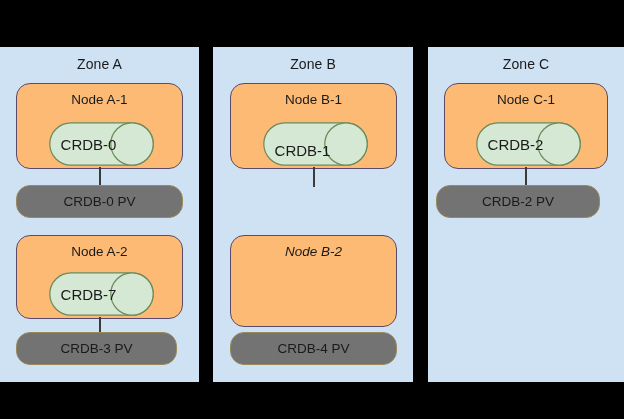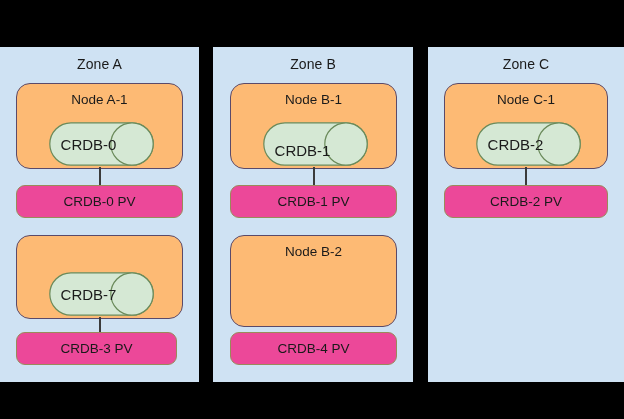--- a/index.html
+++ b/index.html
@@ -56,9 +56,9 @@
   }
   .pv {
     position: absolute;
-    background: #ec4899;
+    background: #737373;
     border: 1.2px solid #9a8a5a;
-    border-radius: 9px;
+    border-radius: 14px;
     box-sizing: border-box;
     display: flex;
     align-items: center;

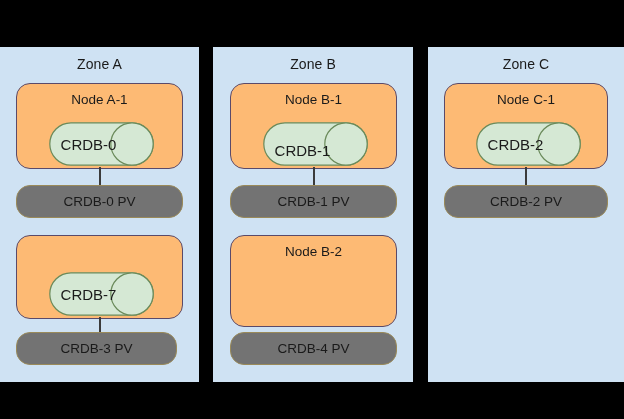--- a/index.html
+++ b/index.html
@@ -151,9 +151,6 @@
     </div>
     <div class="connector" style="left:100px; top:120px; height:20px;"></div>
 
-    <div class="pv" style="left:17px; top:138px; width:167px; height:33px;">
-      <span class="pv-label">CRDB-1 PV</span>
-    </div>
 
     <div class="node" style="left:17px; top:188px; width:167px; height:92px;">
       <div class="node-title">Node B-2</div>

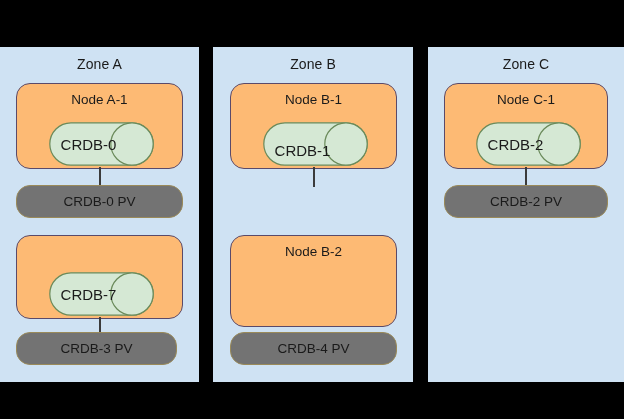--- a/index.html
+++ b/index.html
@@ -176,7 +176,7 @@
     </div>
     <div class="connector" style="left:97px; top:120px; height:20px;"></div>
 
-    <div class="pv" style="left:16px; top:138px; width:164px; height:33px;">
+    <div class="pv" style="left:8px; top:138px; width:164px; height:33px;">
       <span class="pv-label">CRDB-2 PV</span>
     </div>
 

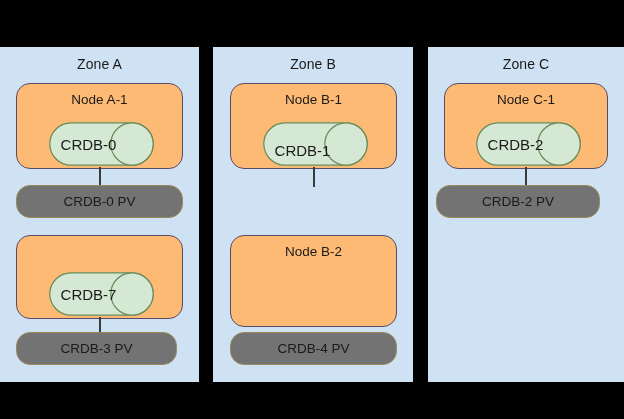--- a/index.html
+++ b/index.html
@@ -121,6 +121,7 @@
     </div>
 
     <div class="node" style="left:16px; top:188px; width:167px; height:84px;">
+      <div class="node-title">Node A-2</div>
       <div class="cyl" style="left:32px; top:36px; width:105px; height:44px;">
         <svg width="105" height="44" viewBox="0 0 105 44">
           <path d="M 22,0.8 L 83,0.8 A 21.2,21.2 0 0 1 83,43.2 L 22,43.2 A 21.2,21.2 0 0 1 22,0.8 Z" fill="#d5e8d4" stroke="#6a8a5a" stroke-width="1.2"></path>

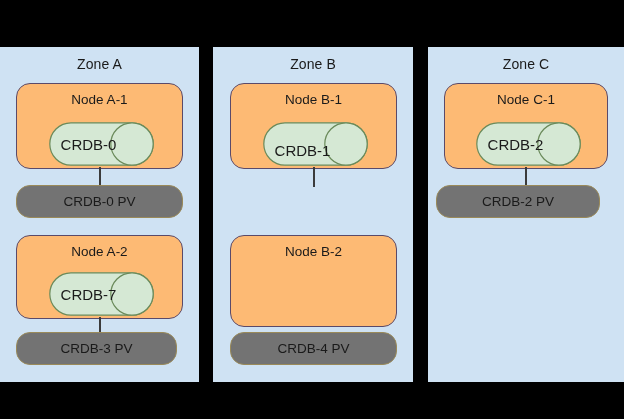--- a/index.html
+++ b/index.html
@@ -153,7 +153,7 @@
     <div class="connector" style="left:100px; top:120px; height:20px;"></div>
 
 
-    <div class="node" style="left:17px; top:188px; width:167px; height:92px;">
+    <div class="node" style="left:17px; top:188px; width:167px; height:92px;font-style:italic;">
       <div class="node-title">Node B-2</div>
     </div>
 

